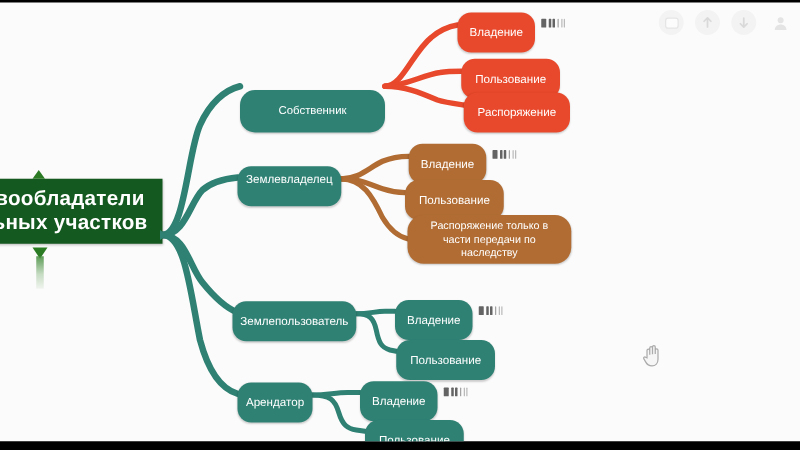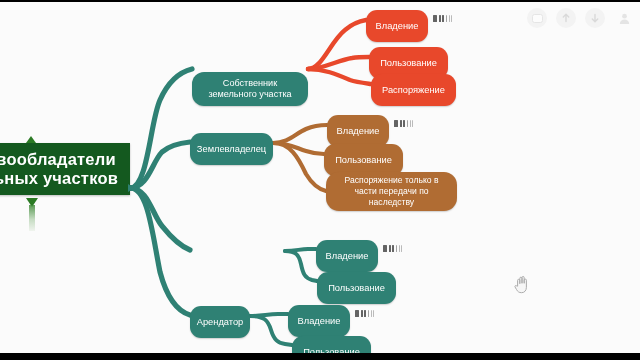--- a/index.html
+++ b/index.html
@@ -132,7 +132,6 @@
 
     <div class="node pill two teal" style="left:192px;top:50px;width:116px;height:34px;margin-top:20px;">
       <span>Собственник</span>
-      <span>земельного участка</span>
     </div>
 
     <div class="node pill red" style="left:366px;top:8px;width:62px;height:19px;">

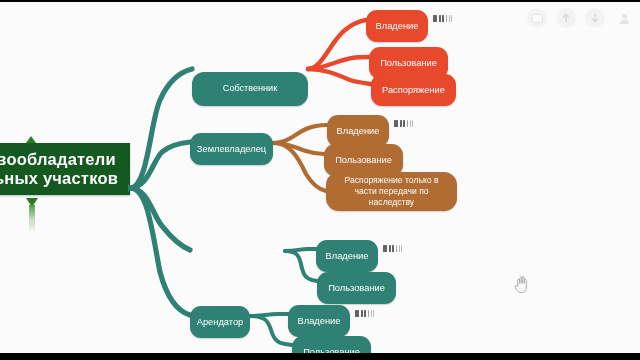--- a/index.html
+++ b/index.html
@@ -154,7 +154,7 @@
       <span>Распоряжение</span>
     </div>
 
-    <div class="node pill teal" style="left:190px;top:131px;width:83px;height:20px;">
+    <div class="node pill teal" style="left:190px;top:131px;width:83px;height:20px;align-items:flex-end;">
       <span>Землевладелец</span>
     </div>
 

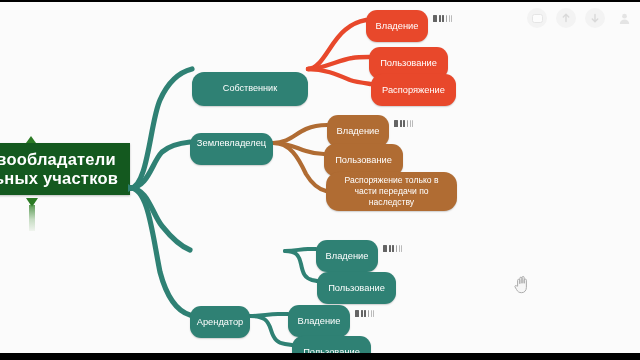--- a/index.html
+++ b/index.html
@@ -178,6 +178,9 @@
       <span>Распоряжение только в части передачи по наследству</span>
     </div>
 
+    <div class="node pill teal" style="left:186px;top:239px;width:99px;height:20px;">
+      <span>Землепользователь</span>
+    </div>
 
     <div class="node pill teal" style="left:316px;top:238px;width:62px;height:19px;">
       <span>Владение</span>

